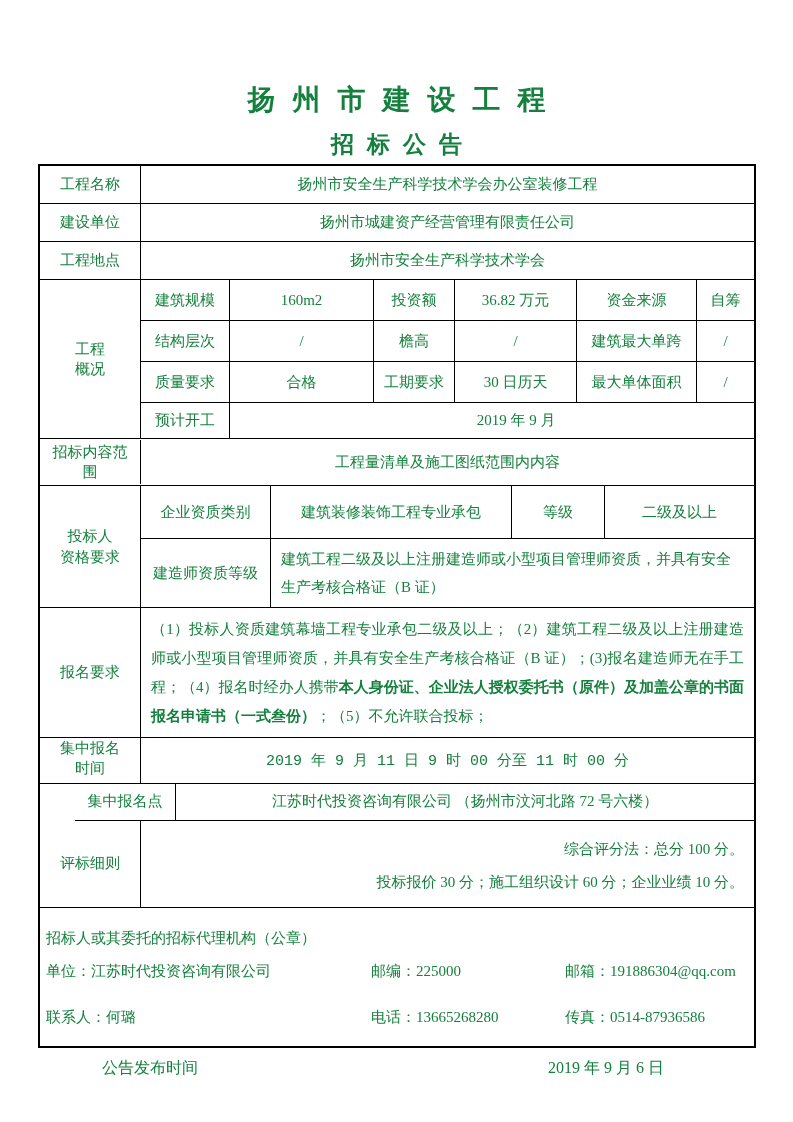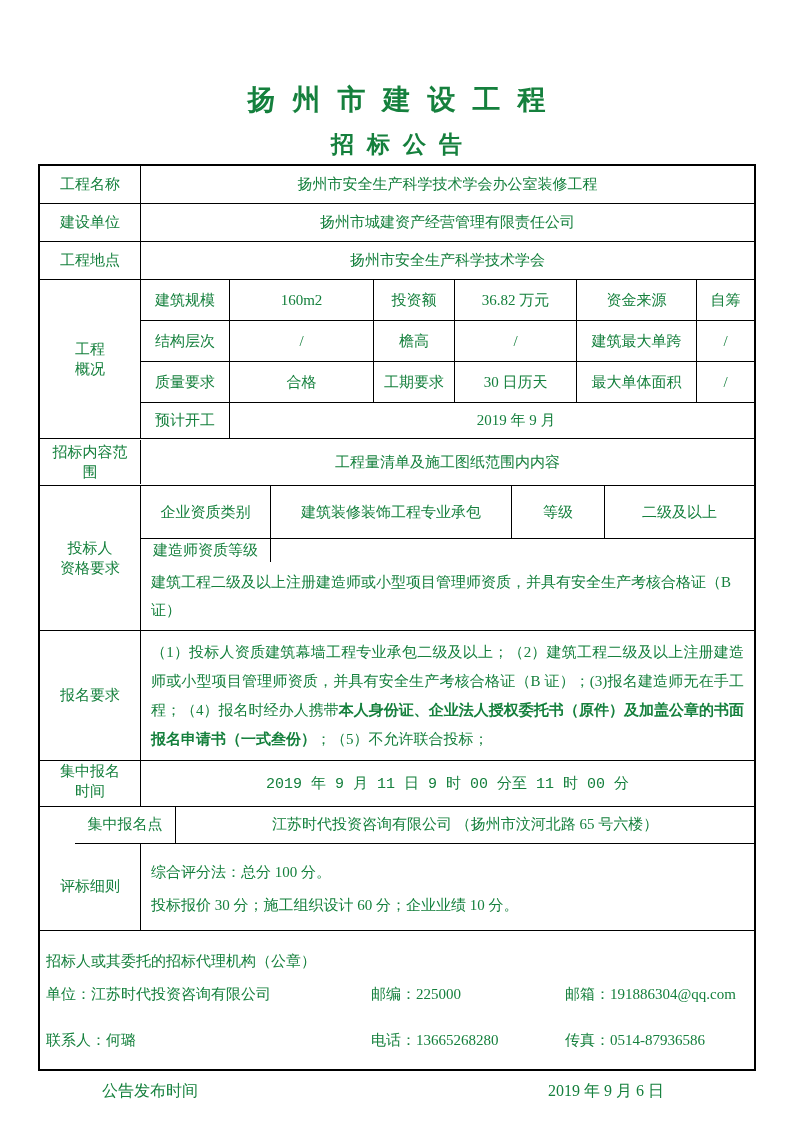--- a/index.html
+++ b/index.html
@@ -55,7 +55,7 @@
   .wq3 { width:93px;  flex:none; }
 
   .h37 { min-height:37px; } .h40 { min-height:40px; } .h35 { min-height:35px;gap:48px; }
-  .h46 { min-height:46px;align-items:center; } .h52 { min-height:52px; } .h58 { min-height:58px;flex-direction:column; }
+  .h46 { min-height:46px;align-items:center; } .h52 { min-height:52px; } .h58 { min-height:58px; }
   .h120{ min-height:120px;} .h44 { min-height:44px;font-family:Liberation Mono, monospace; } .h36 { min-height:36px;margin-left:35px; }
   .h76 { min-height:76px; }
 

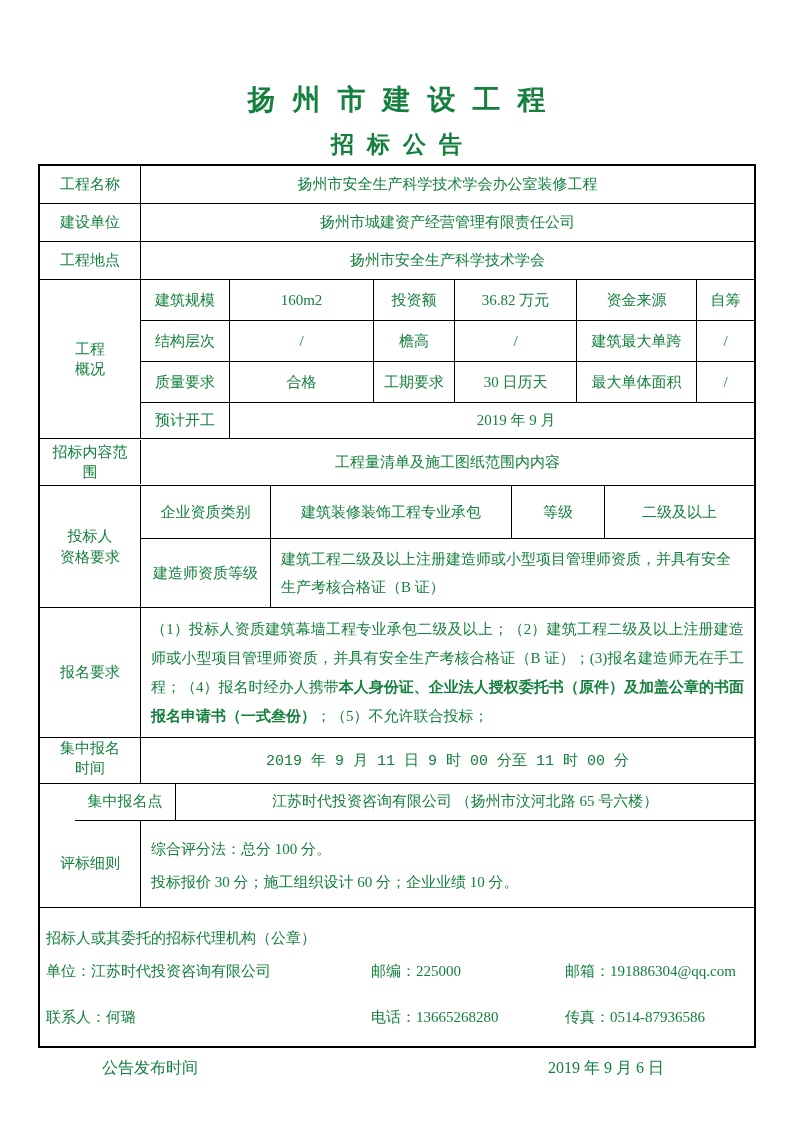--- a/index.html
+++ b/index.html
@@ -195,7 +195,7 @@
 
     <div class="row h36">
       <div class="cell wl lbl">集中报名点</div>
-      <div class="cell grow">江苏时代投资咨询有限公司 （扬州市汶河北路 65 号六楼）</div>
+      <div class="cell grow">江苏时代投资咨询有限公司 （扬州市汶河北路 72 号六楼）</div>
     </div>
 
     <div class="row h76">

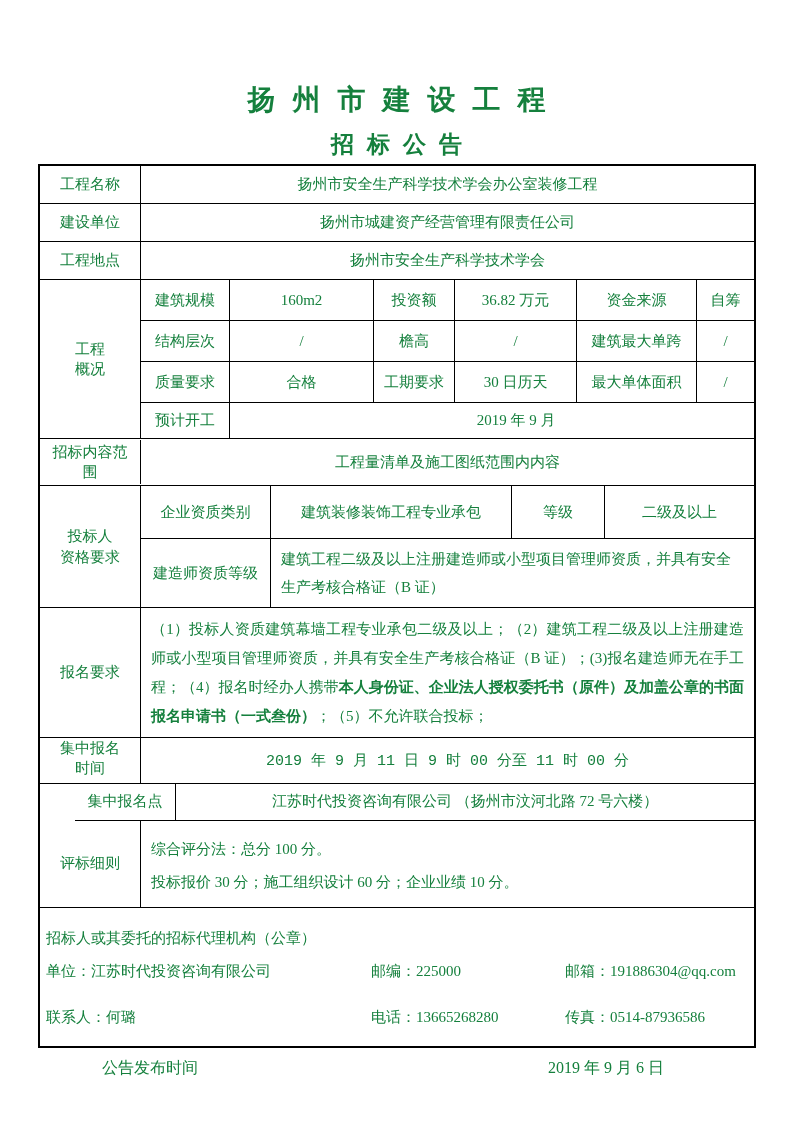--- a/index.html
+++ b/index.html
@@ -77,7 +77,7 @@
   }
   .bold { font-weight:bold; }
   .left-flow { display:block; padding:6px 10px; line-height:28px; text-align:left; }
-  .eval-body { display:block; padding:12px 10px 8px 10px; text-align:left; }
+  .eval-body { display:block; padding:12px 10px 8px 10px; text-align:right; }
   .eval-line { line-height:33px; }
 
   .block { box-sizing:border-box; padding:16px 10px 14px 6px; min-height:120px; }

